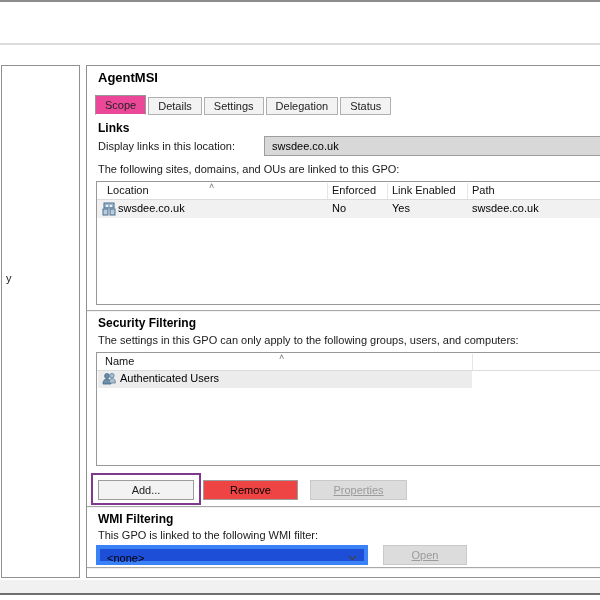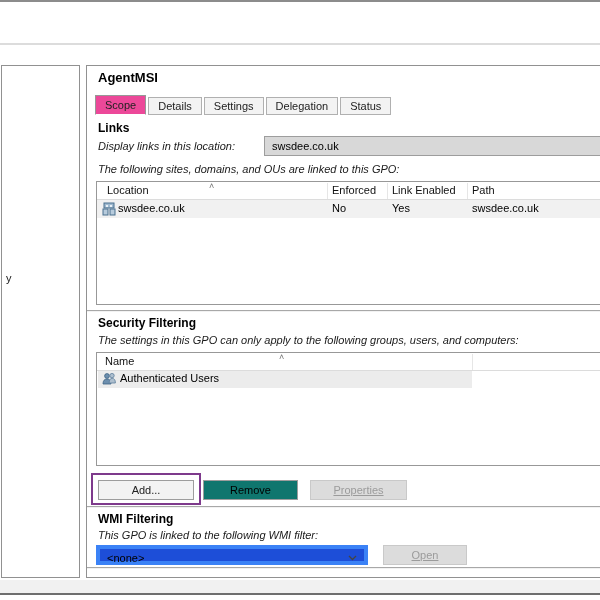--- a/index.html
+++ b/index.html
@@ -31,7 +31,7 @@
     border-bottom:1px solid #fff; font-weight:normal; }
 
   .heading { font-weight:bold; font-size:12px; }
-  .caption { color:#1a1a1a;font-style:italic; }
+  .caption { color:#1a1a1a; }
 
   
   .links-heading { left:11px; top:55px; }

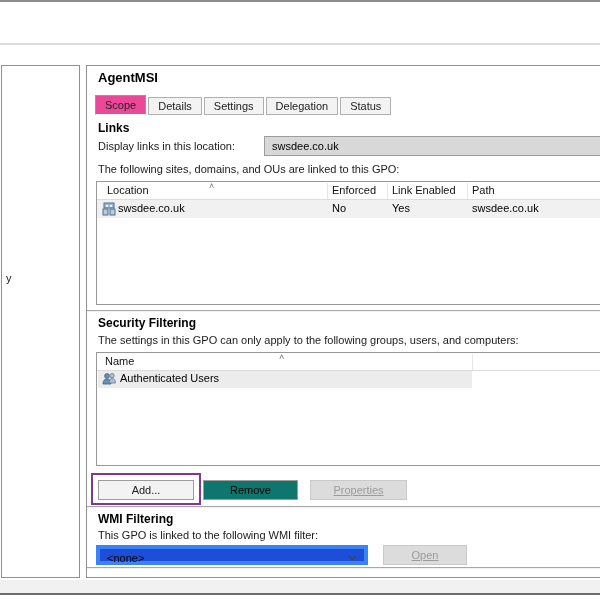--- a/index.html
+++ b/index.html
@@ -62,7 +62,7 @@
   .sec-row { position:absolute; left:1px; top:18px; width:374px; height:17px; background:#ececec; }
 
   .btn { position:absolute; height:20px; line-height:18px; text-align:center;
-    background:#0f766e; border:1px solid #9d9d9d; color:#000; }
+    background:#ef4444; border:1px solid #9d9d9d; color:#000; }
   .btn-add { left:11px; top:414px; width:96px; background:#f3f3f3; color:#222; }
   .btn-remove { left:116px; top:414px; width:95px; }
   .btn-disabled { background:#dcdcdc; border:1px solid #c9c9c9; color:#9b9b9b;text-decoration:underline; }

